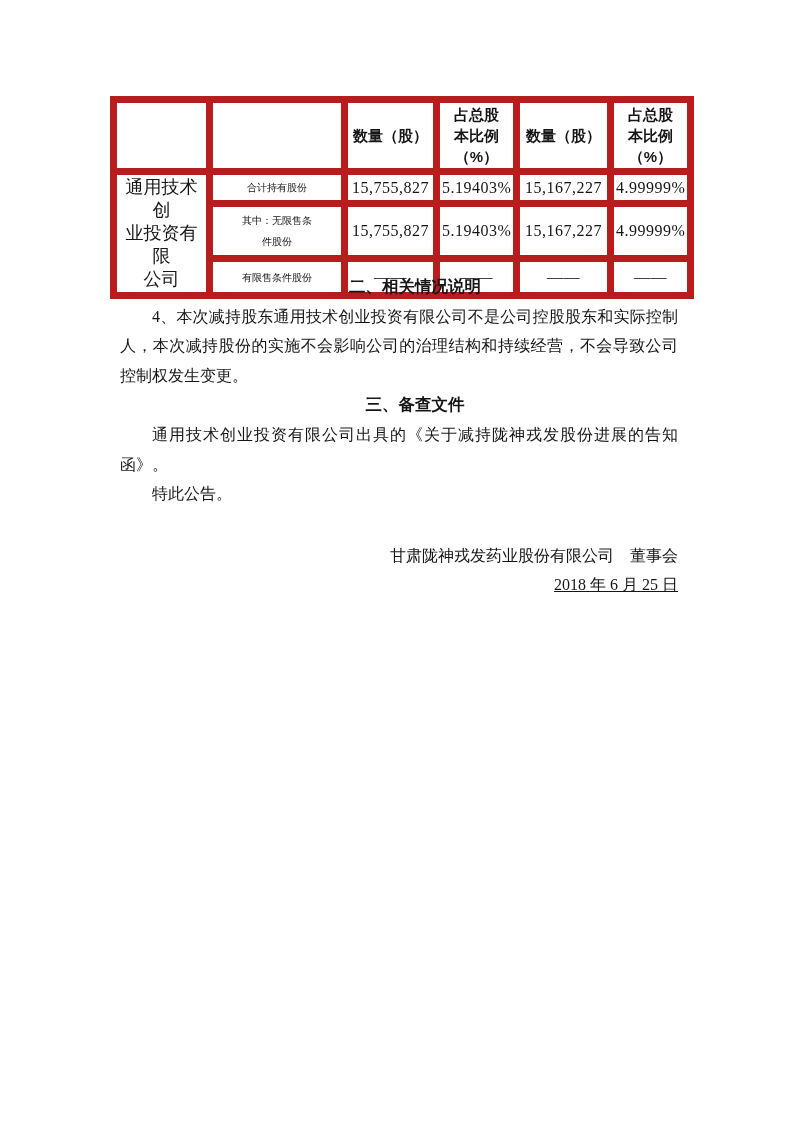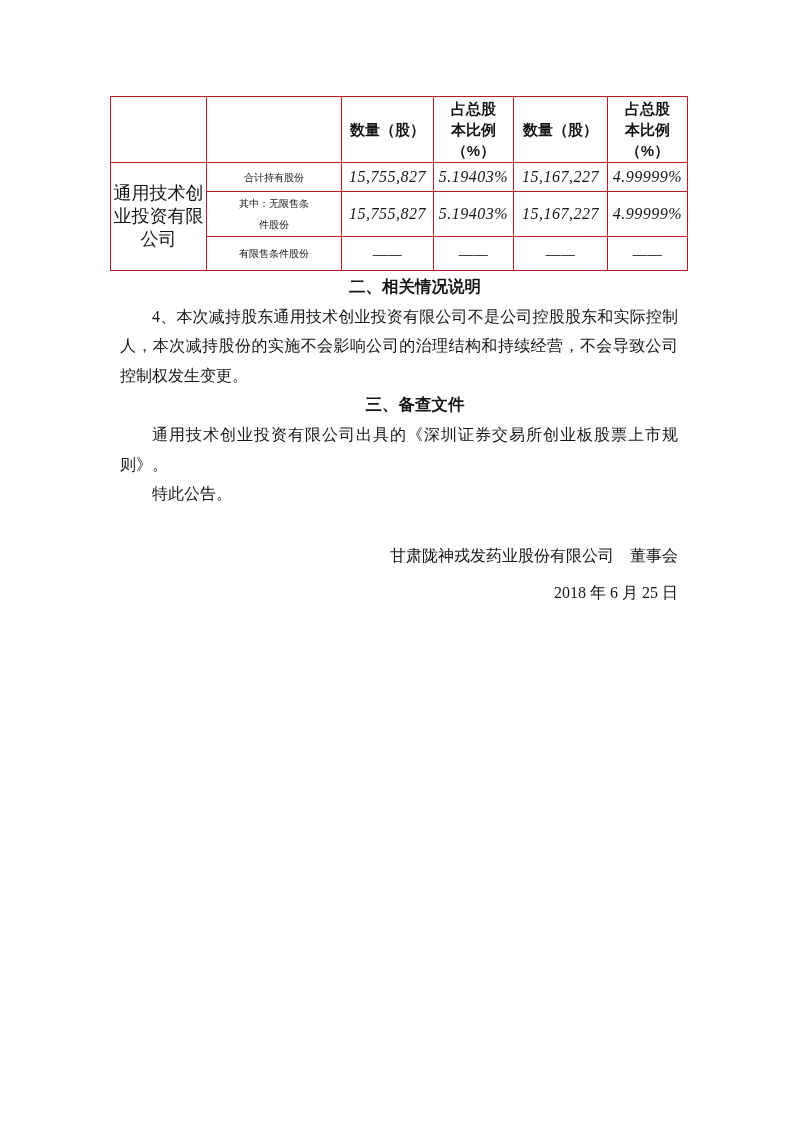--- a/index.html
+++ b/index.html
@@ -19,7 +19,7 @@
     border-collapse:collapse;table-layout:fixed;
   }
   .tbl td{
-    border:1px solid #b91c1c;
+    border:7px solid #b91c1c;
     text-align:center;vertical-align:middle;
     padding:1px 2px;overflow:hidden;margin-top:28px;
   }

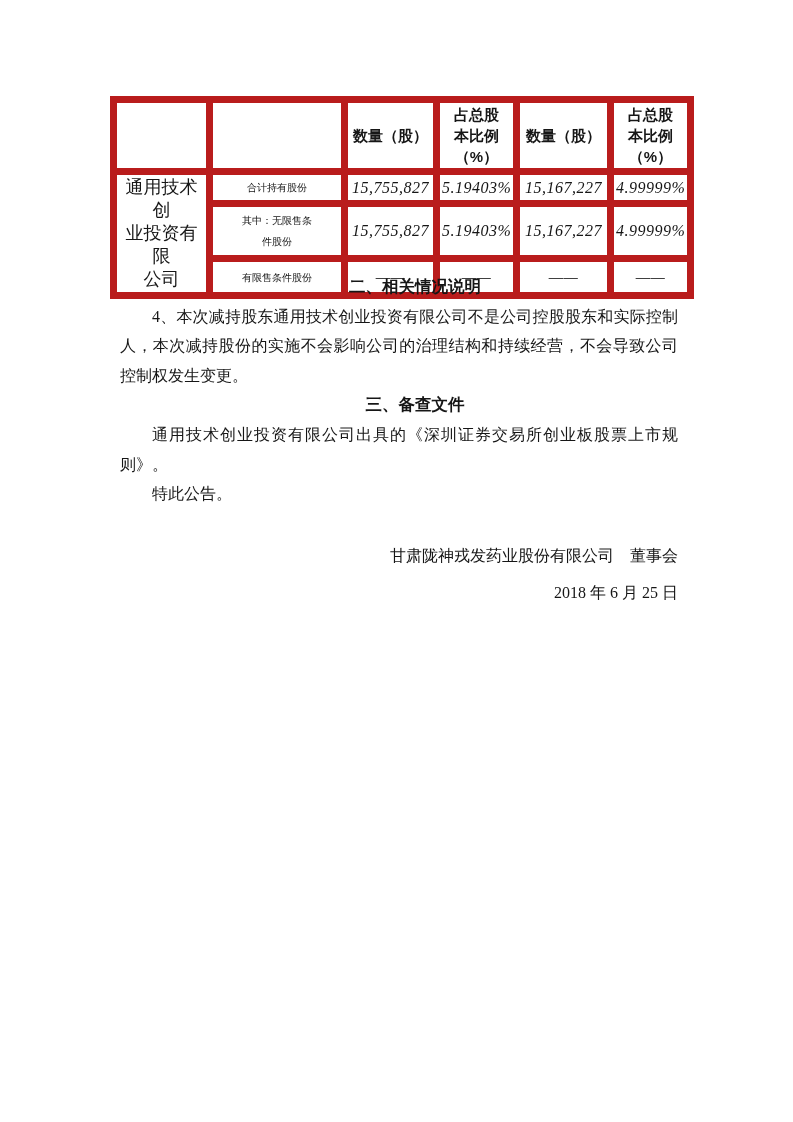--- a/index.html
+++ b/index.html
@@ -30,7 +30,7 @@
   }
   .lbl{font-size:10px;line-height:21px;}
   .entity{font-size:18px;line-height:23px;}
-  .num{font-size:16px;letter-spacing:0.5px;font-style:italic;}
+  .num{font-size:16px;letter-spacing:0.5px;}
   tr.r-head{height:66px;}
   tr.r1{height:29px;}
   tr.r2{height:45px;}

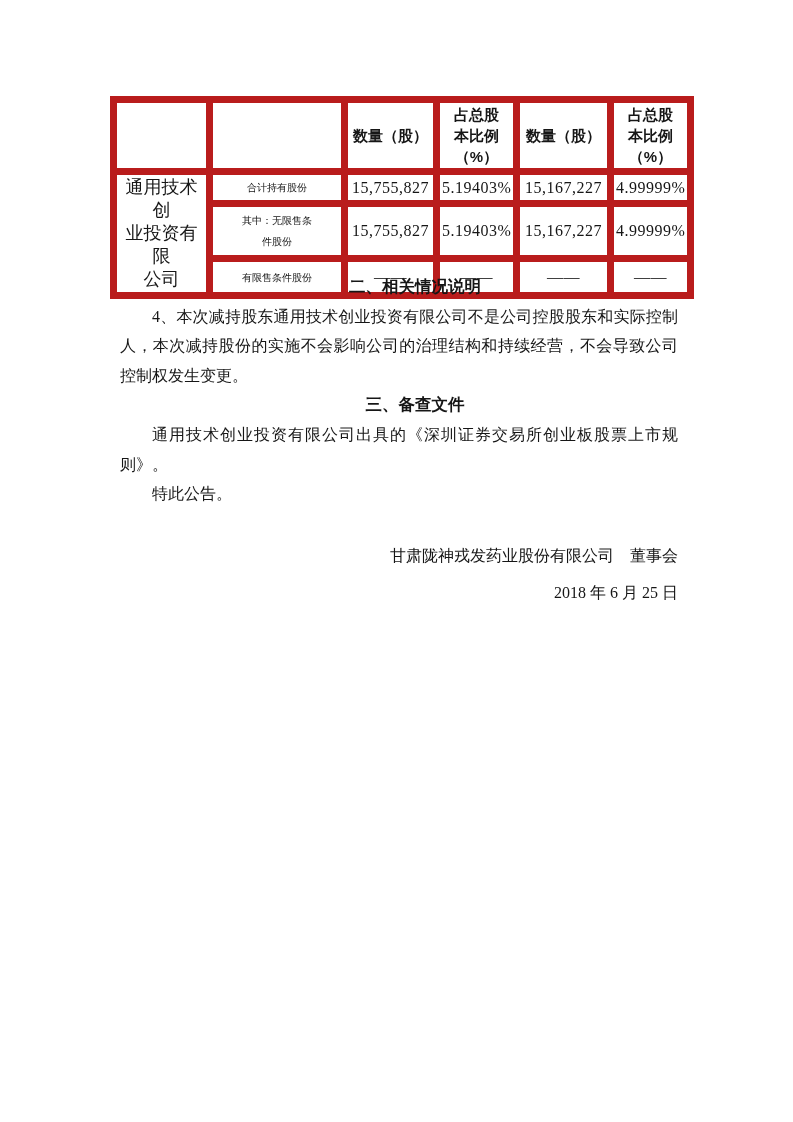--- a/index.html
+++ b/index.html
@@ -113,7 +113,7 @@
     <div class="sec-head">二、相关情况说明</div>
     <p>4、本次减持股东通用技术创业投资有限公司不是公司控股股东和实际控制人，本次减持股份的实施不会影响公司的治理结构和持续经营，不会导致公司控制权发生变更。</p>
     <div class="sec-head">三、备查文件</div>
-    <p>通用技术创业投资有限公司出具的《深圳证券交易所创业板股票上市规则》。</p>
+    <p>通用技术创业投资有限公司出具的《关于减持陇神戎发股份进展的告知函》。</p>
     <p class="closing">特此公告。</p>
 
     <div class="signature">

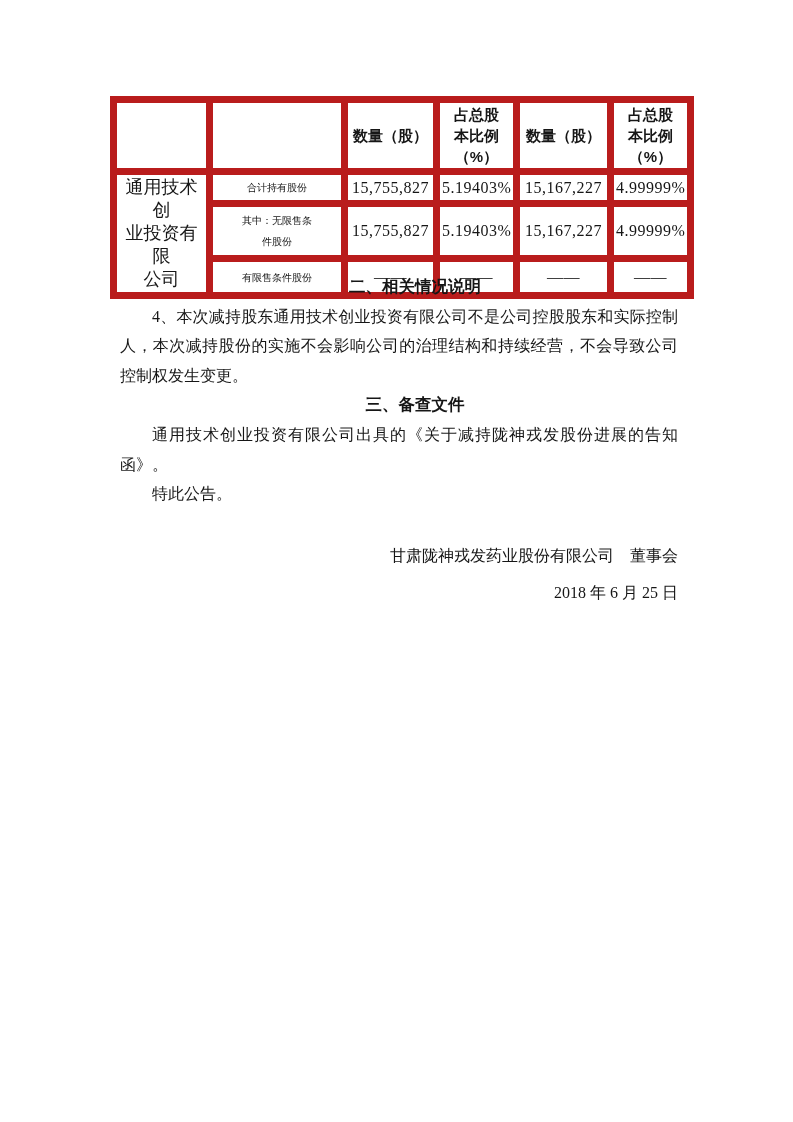--- a/index.html
+++ b/index.html
@@ -52,7 +52,7 @@
   .closing{margin-top:34px;}
   .signature{margin-top:32px;text-align:right;}
   .signature .sig-line{text-indent:0;text-align:right;}
-  .signature .sig-date{margin-top:8px;}
+  .signature .sig-date{margin-top:0;text-decoration:underline;}
 </style>
 </head>
 <body>

